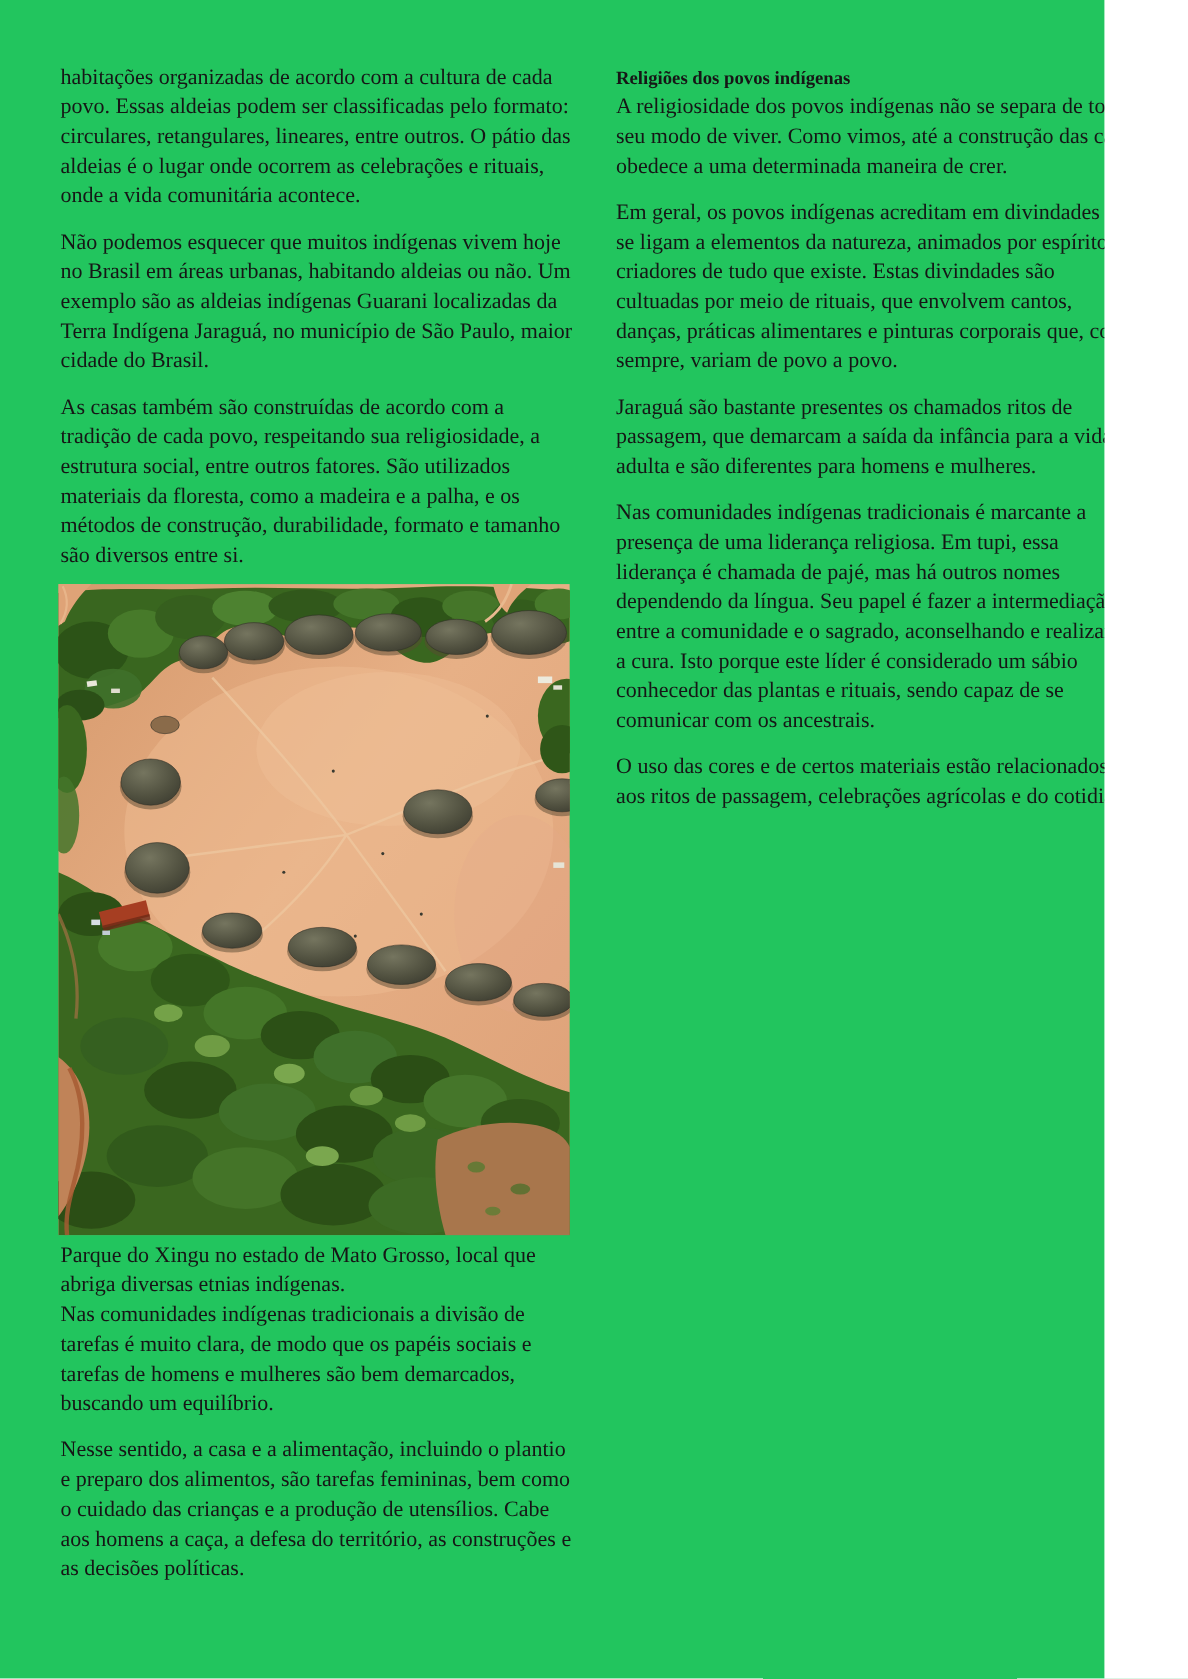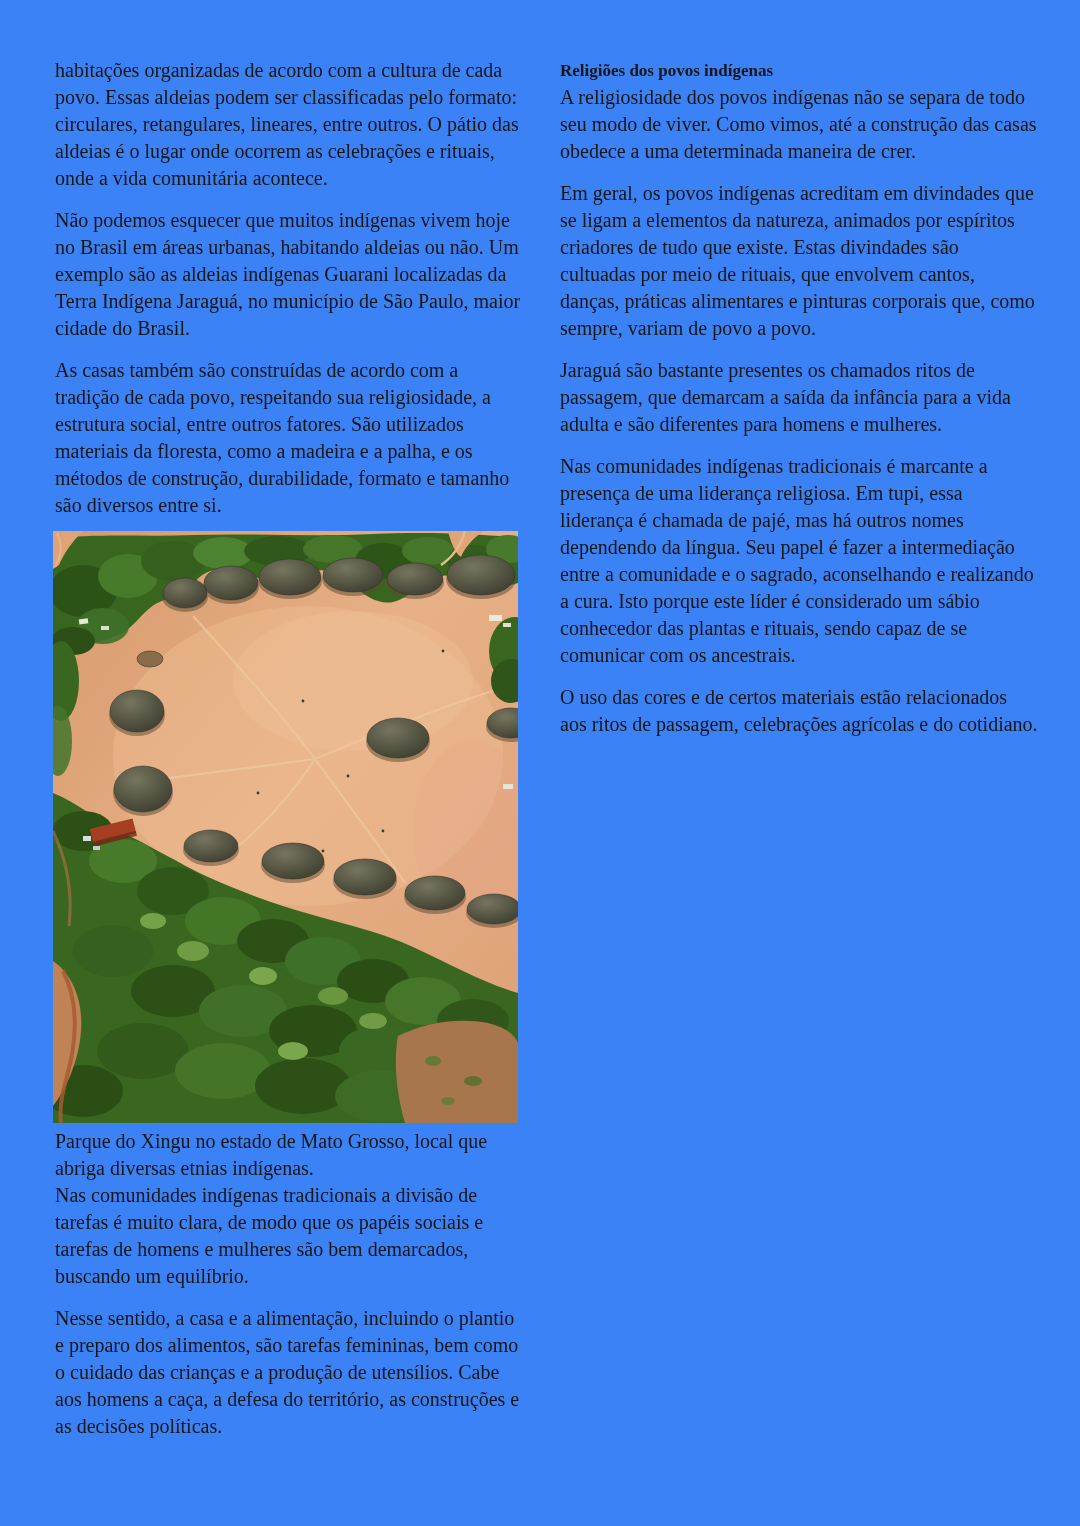--- a/index.html
+++ b/index.html
@@ -9,7 +9,7 @@
     color:#161616;
     -webkit-font-smoothing:antialiased;
   }
-  .page{position:relative;width:1080px;height:1526px;background:#3b82f6;overflow:hidden;}
+  .page{position:relative;width:1004px;height:1526px;background:#22c55e;overflow:hidden;}
   .col{position:absolute;top:57px;font-size:20px;line-height:27px;text-align:left;}
   .col-left{left:55px;width:470px;}
   .col-right{left:560px;width:478px;}

